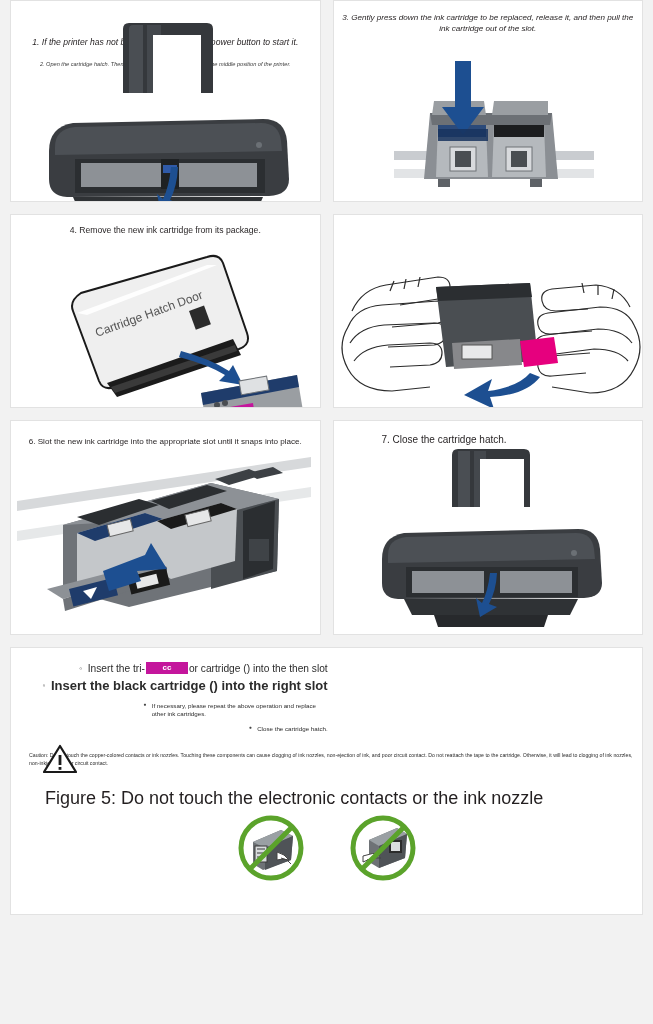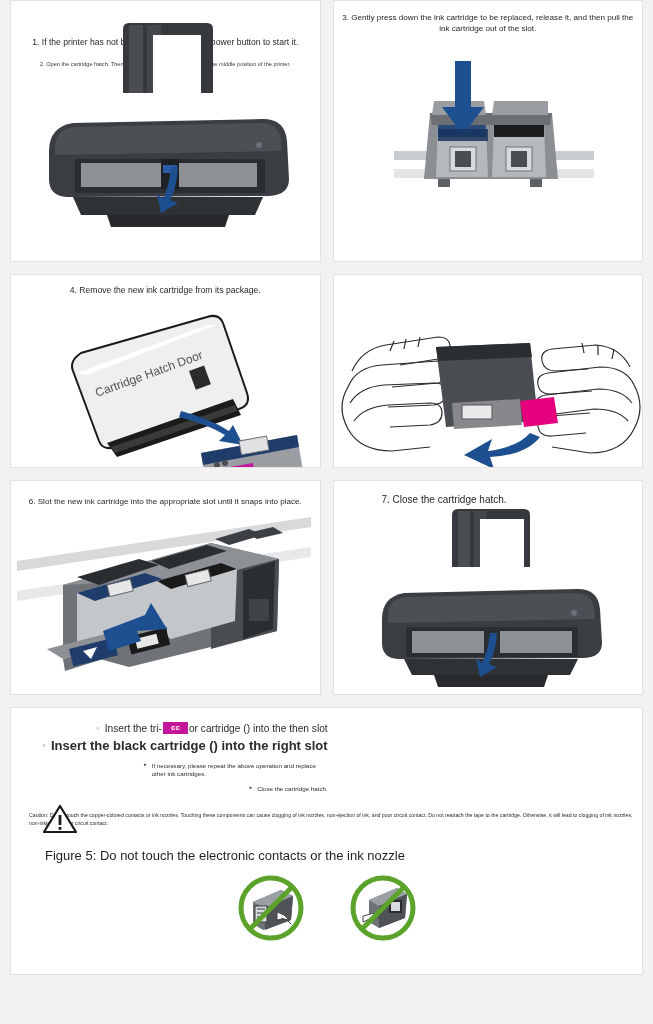--- a/index.html
+++ b/index.html
@@ -23,7 +23,7 @@
     box-sizing:border-box;
   }
   .panel.half{width:311px;}
-  .r1 .panel{height:262px;}
+  .r1 .panel{height:202px;font-style:italic;}
   .r2 .panel{height:194px;}
   .r3 .panel{height:215px;padding-left:40px;}
 

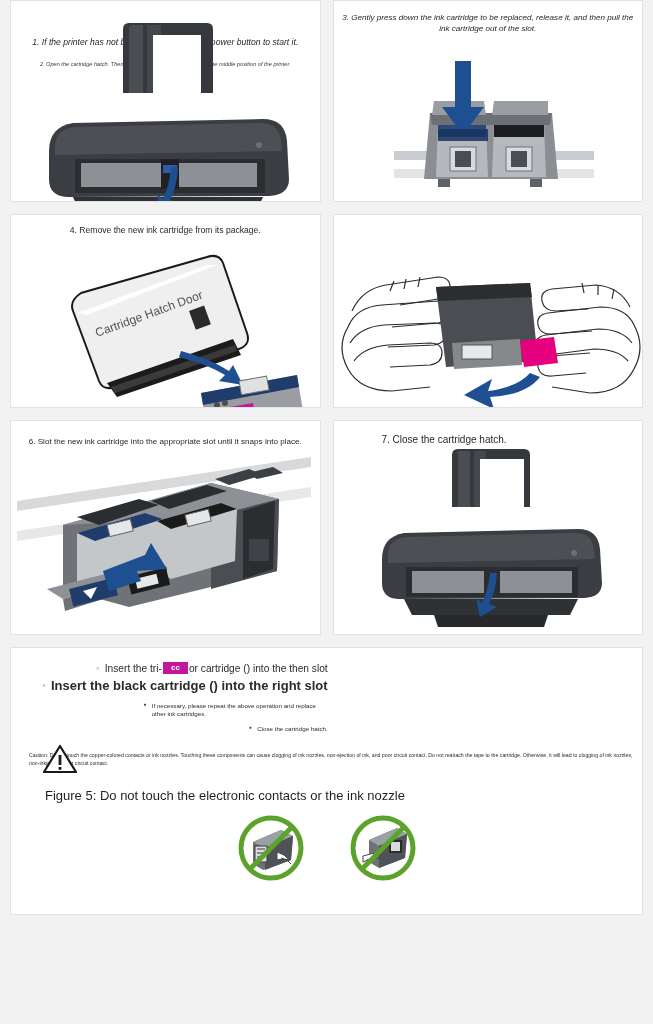--- a/index.html
+++ b/index.html
@@ -57,7 +57,7 @@
   .bl.small .mk{line-height:10px;font-size:6px;}
 
   .swatch{
-    display:inline-block;width:25px;height:12px;
+    display:inline-block;width:42px;height:12px;
     background:#c4169c;vertical-align:-2px;margin:0 1px;
     position:relative;
   }

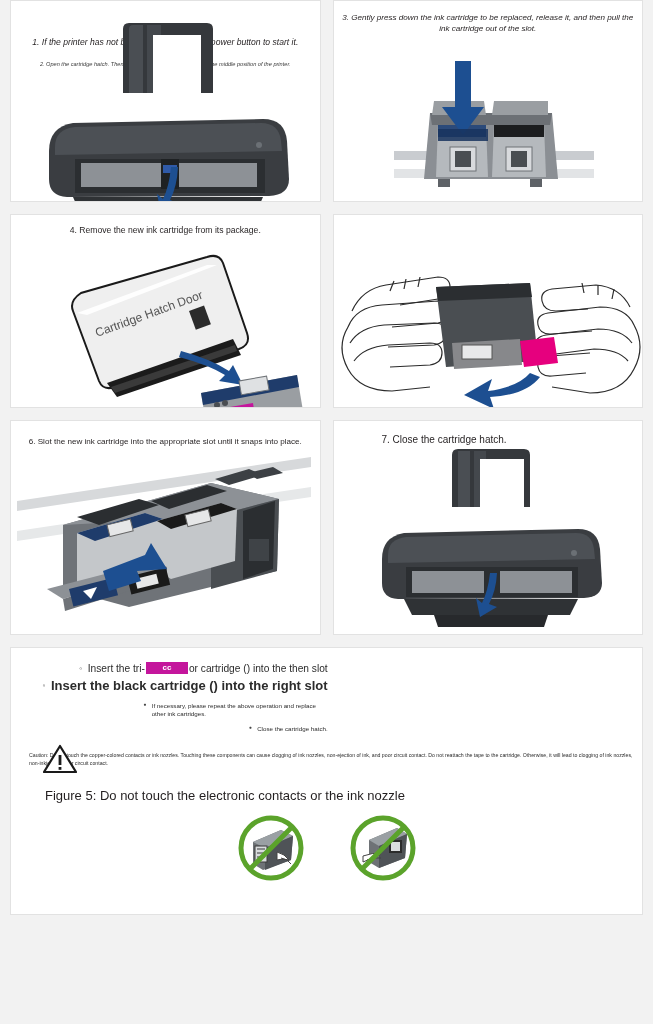--- a/index.html
+++ b/index.html
@@ -77,7 +77,7 @@
 
   .figcap{
     position:absolute;left:34px;top:140px;
-    font-size:13px;color:#231f20;
+    font-size:18px;color:#231f20;
   }
   .prohib-wrap{
     position:absolute;left:0;right:0;top:166px;

